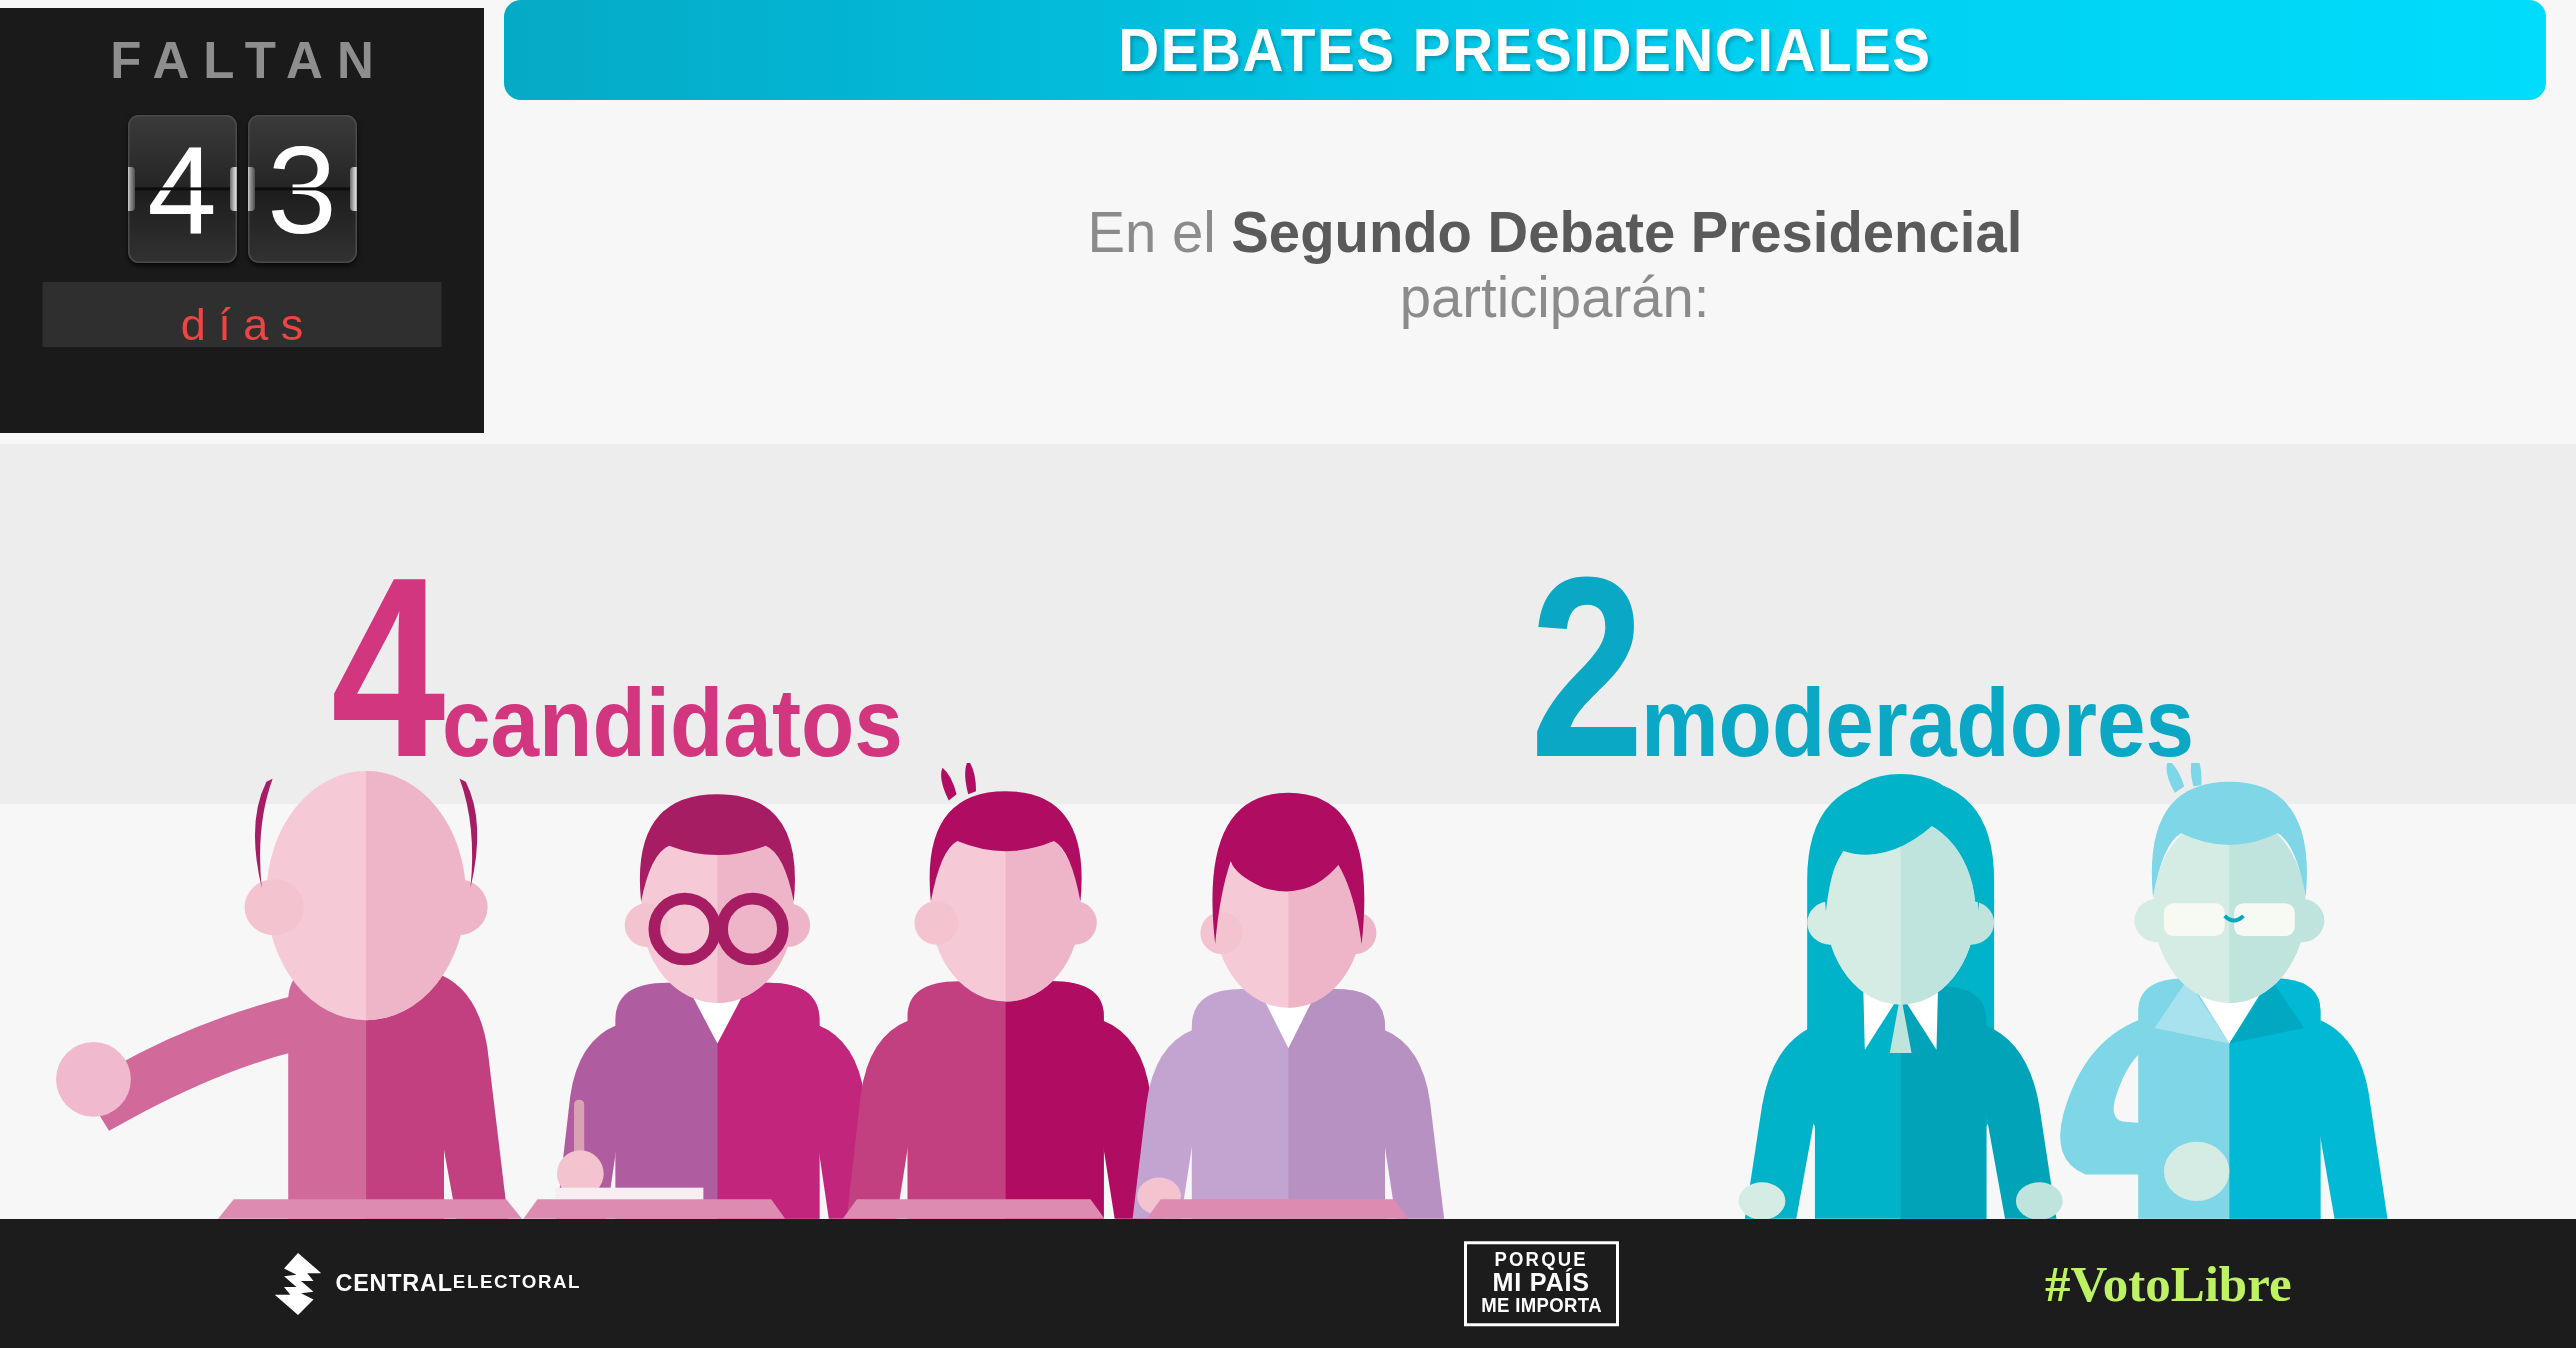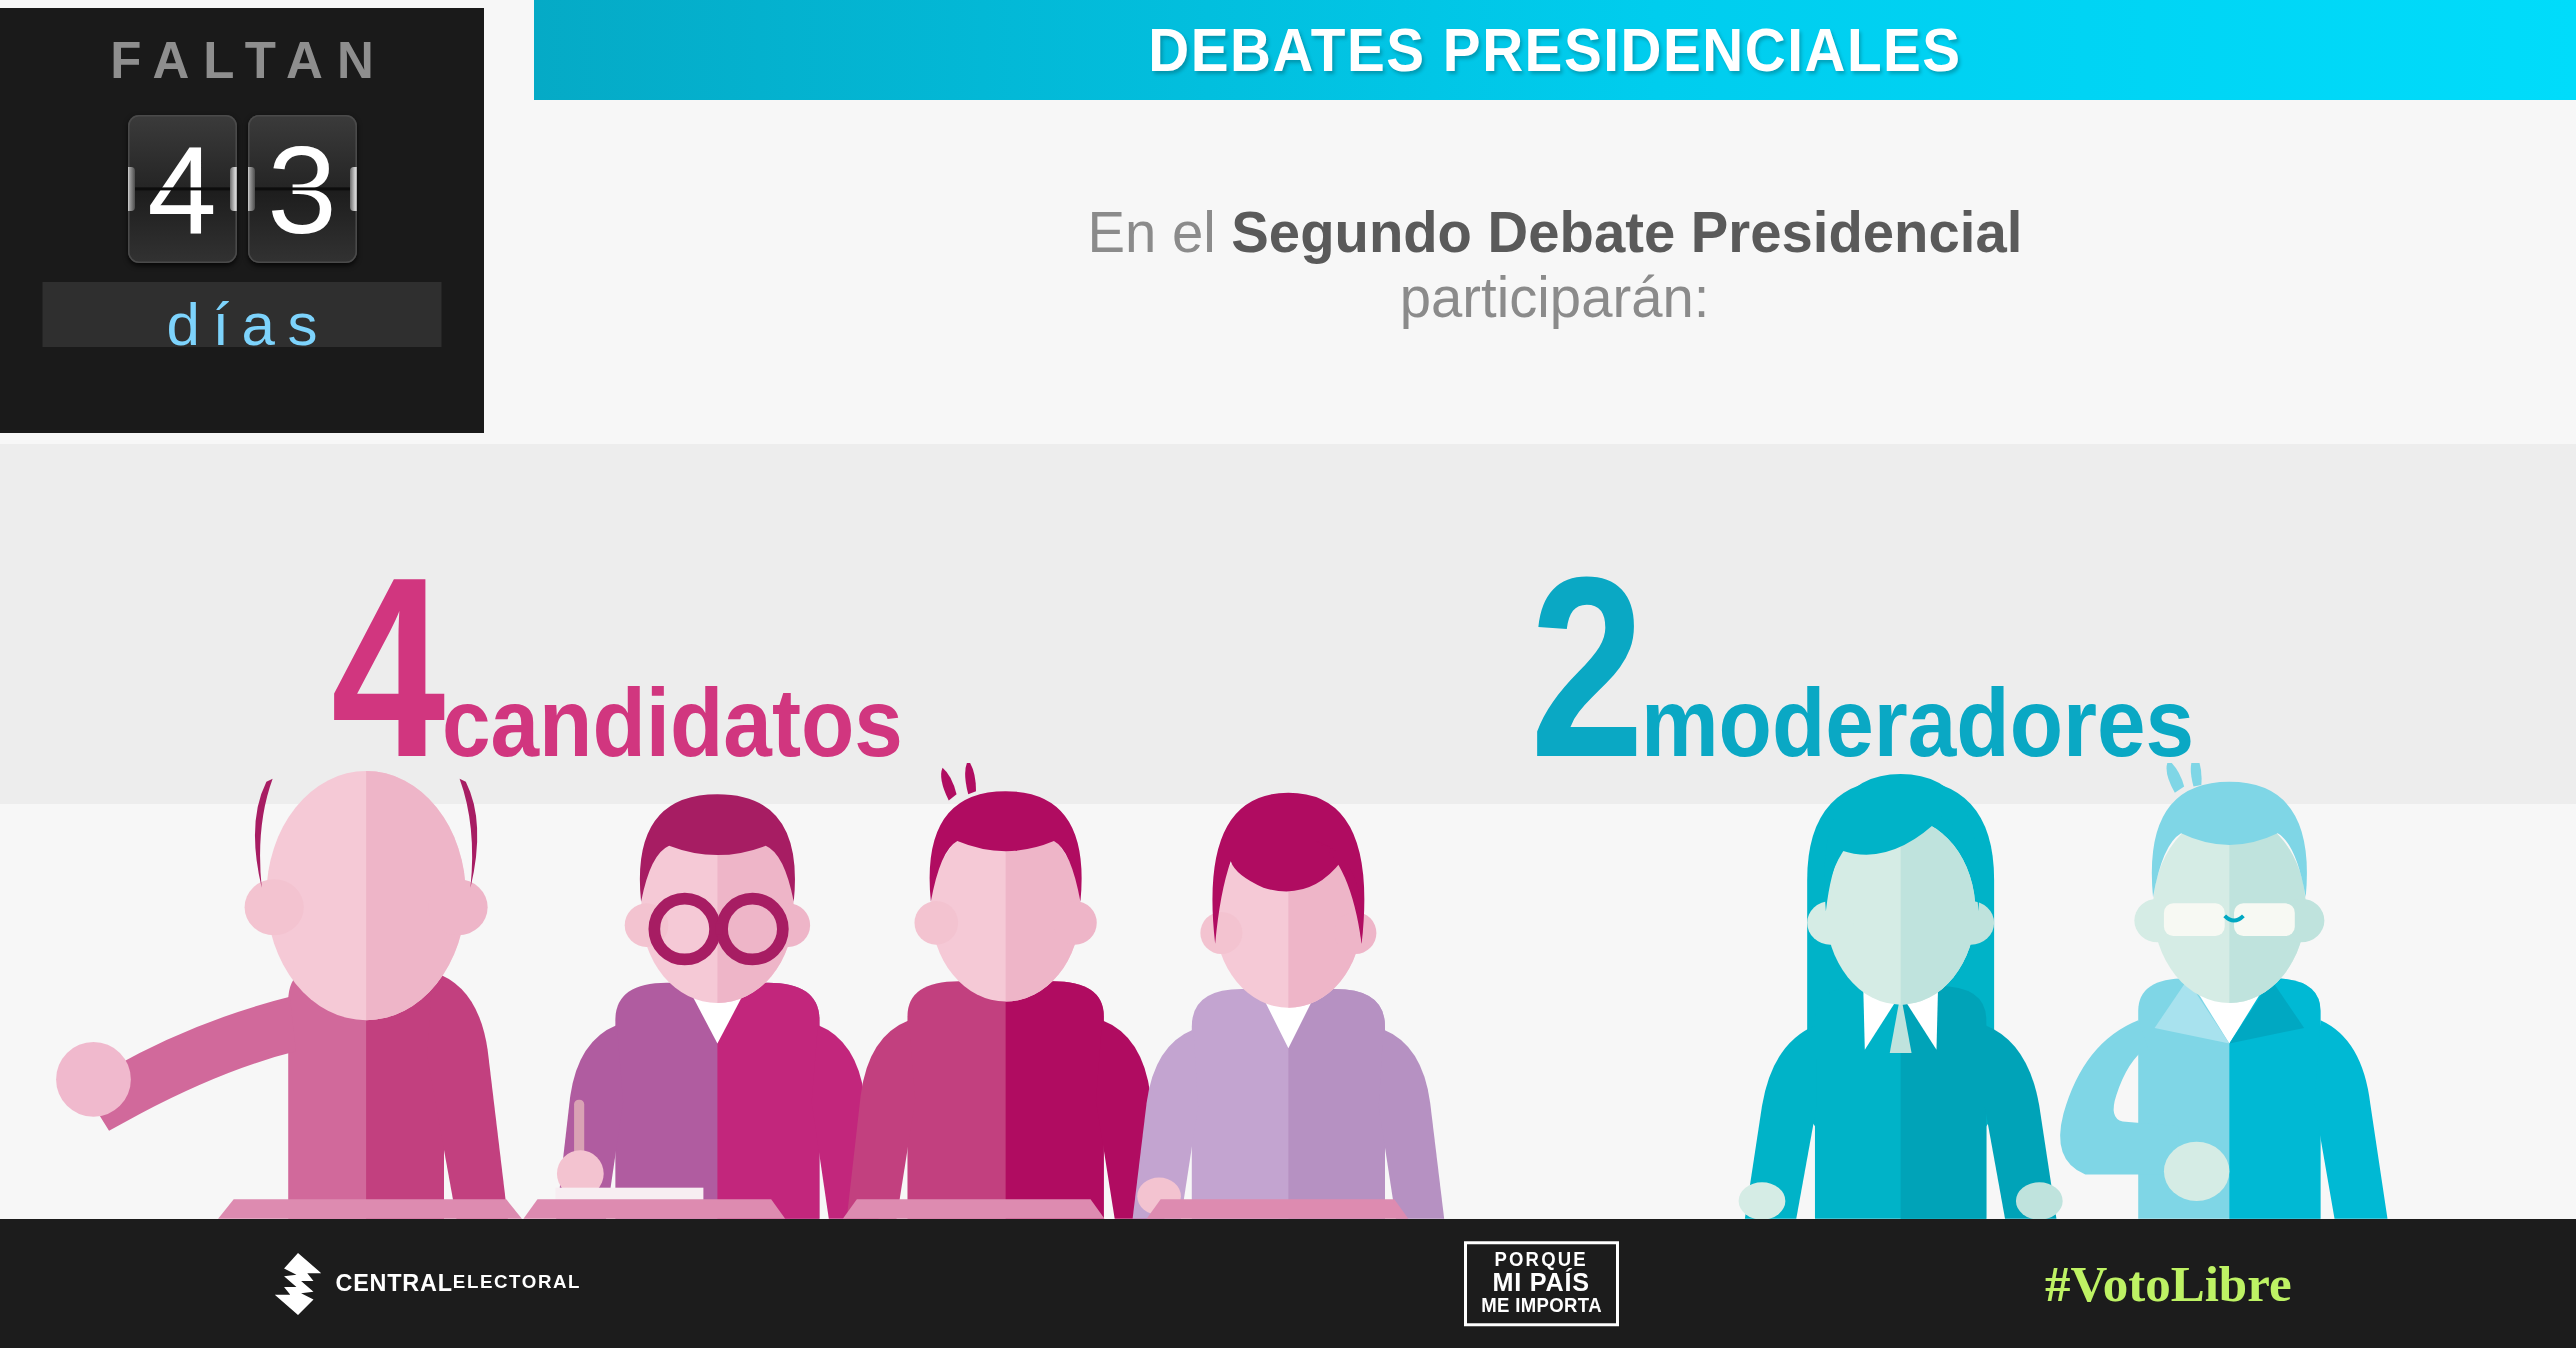--- a/index.html
+++ b/index.html
@@ -69,9 +69,10 @@
 
   
   #header{
-    position:absolute;left:534px;top:0;width:2042px;height:100px;
+    position:absolute;left:504px;top:0;width:2042px;height:100px;
     background:linear-gradient(90deg,#05aac6 0%, #00cdee 55%, #00dcfb 100%);
     z-index:5;
+    border-radius:17px;
   }
   #header .title{
     position:absolute;left:0;top:0;width:100%;height:100%;

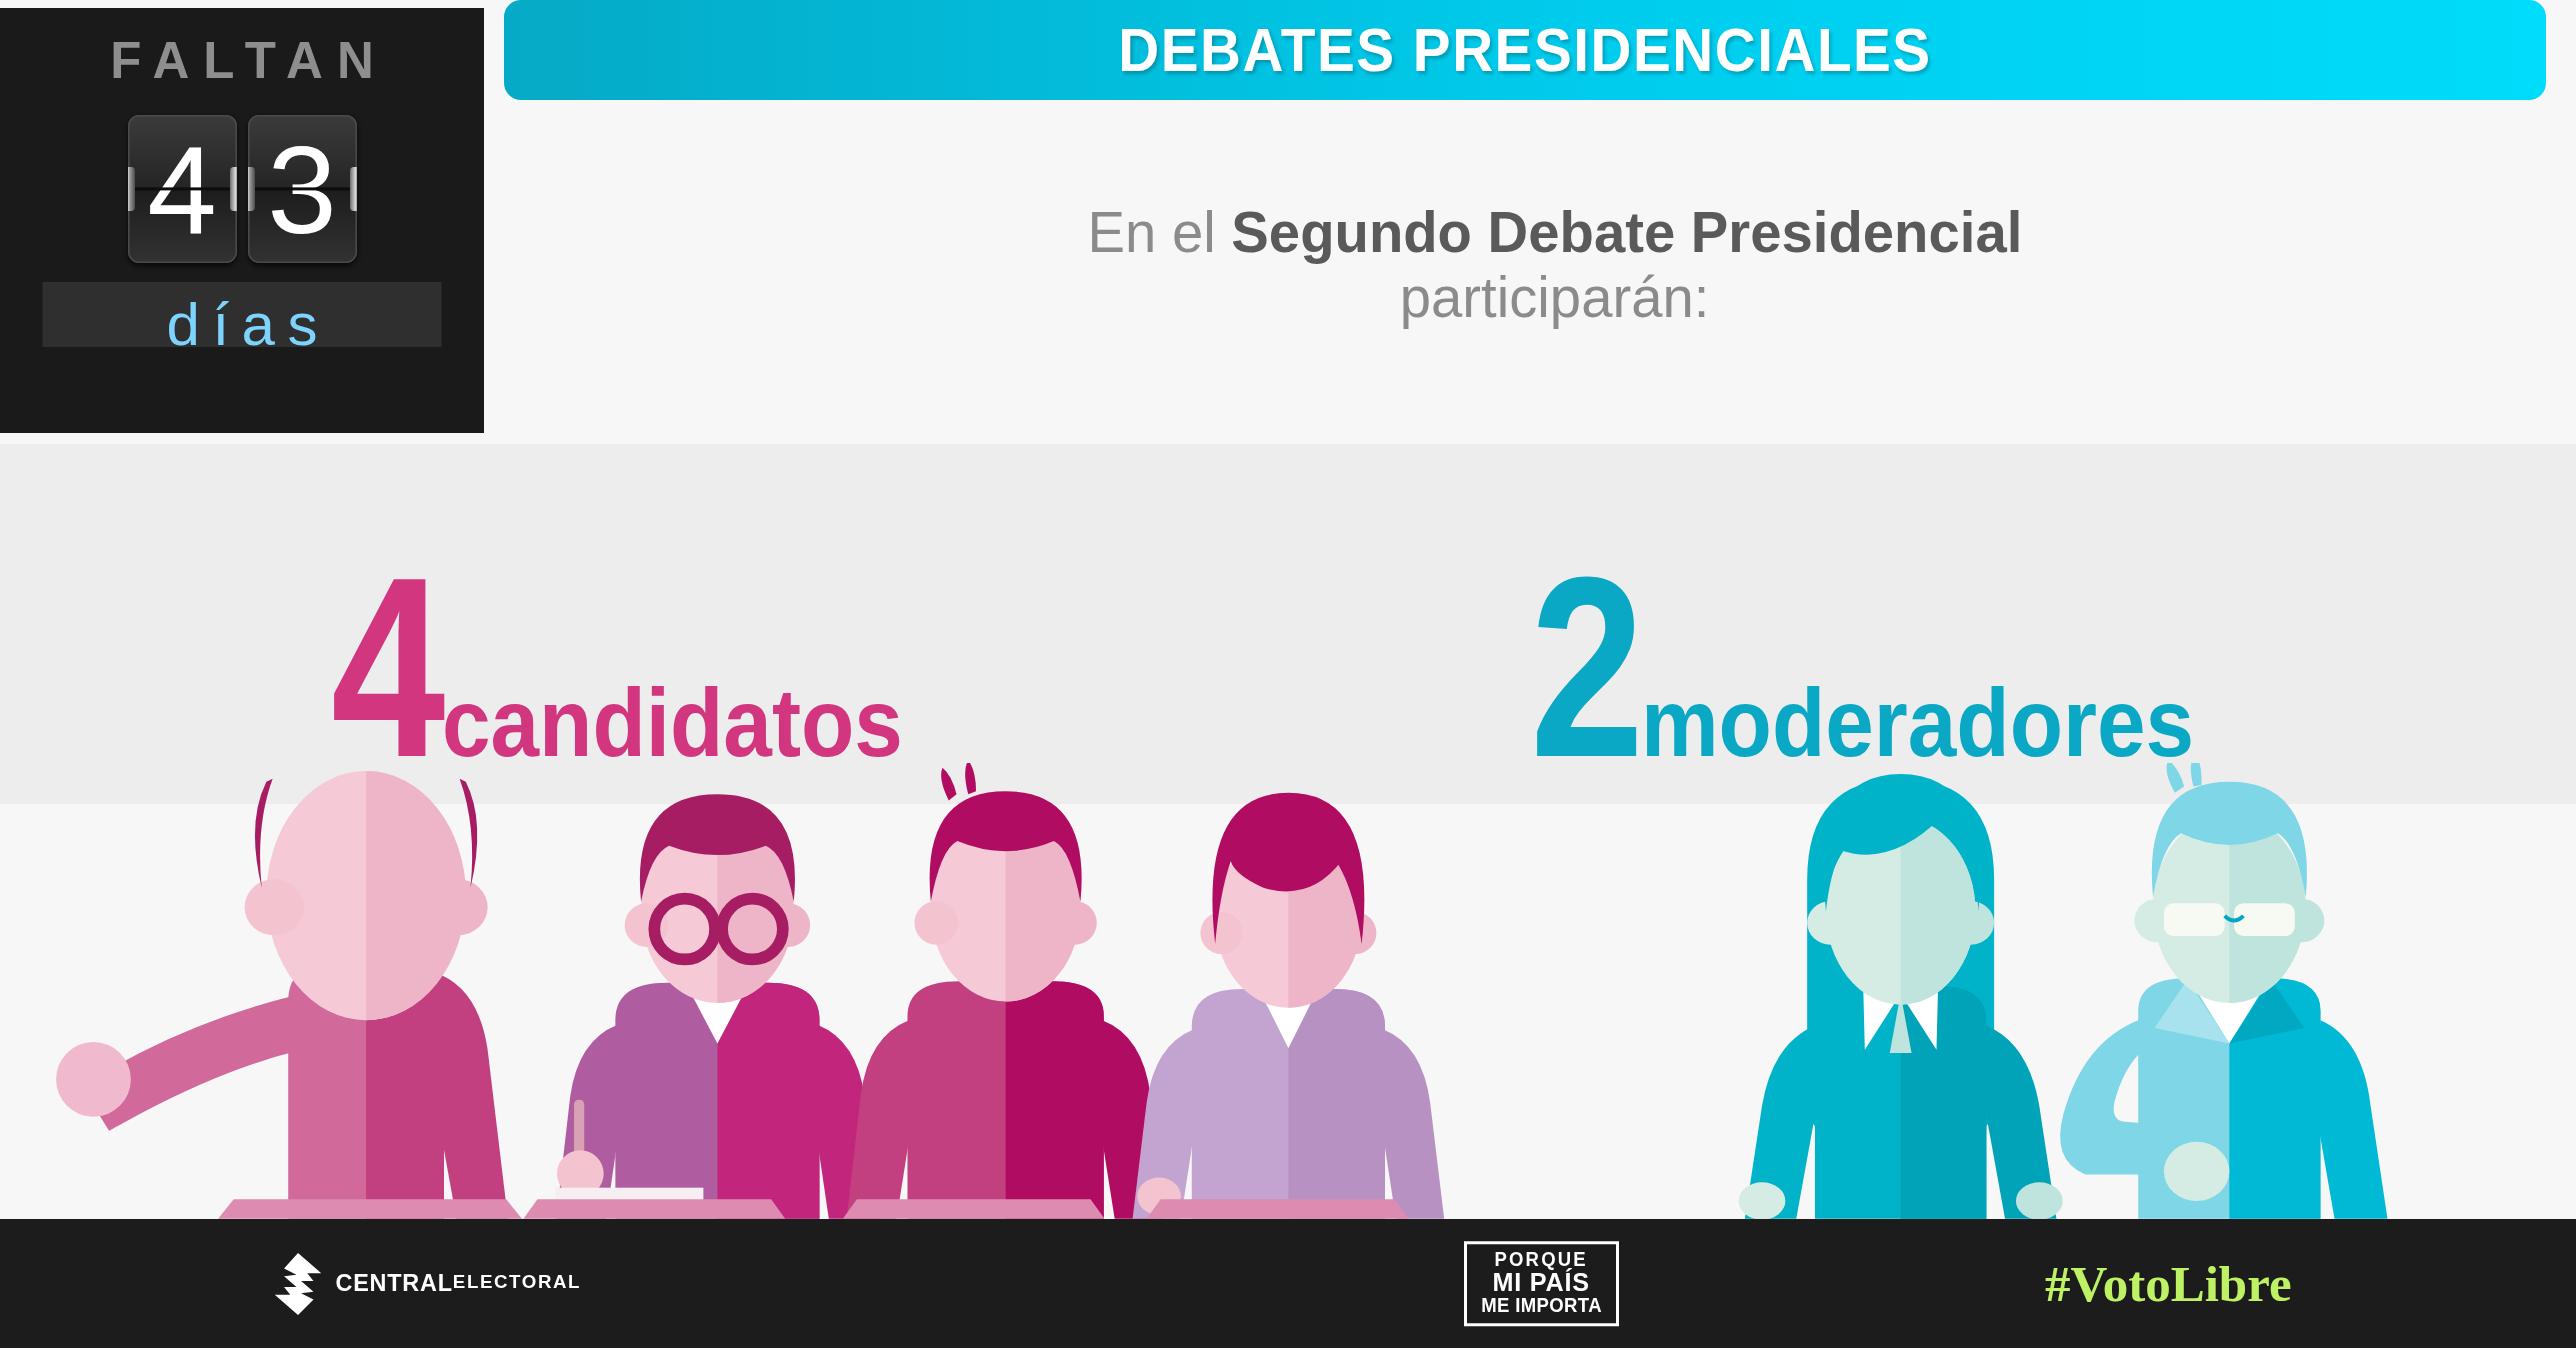--- a/index.html
+++ b/index.html
@@ -64,7 +64,7 @@
     display:flex;align-items:center;justify-content:center;
   }
   .dias-plate span{
-    color:#7dd3fc;font-size:60px;letter-spacing:12.5px;text-indent:12.5px;margin-top:20px;
+    color:#ef4444;font-size:45px;letter-spacing:12.5px;text-indent:12.5px;margin-top:20px;
   }
 
   

